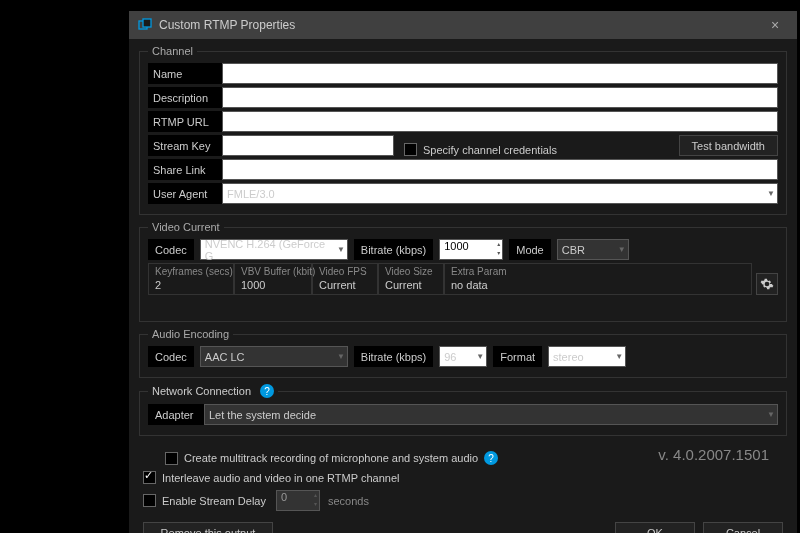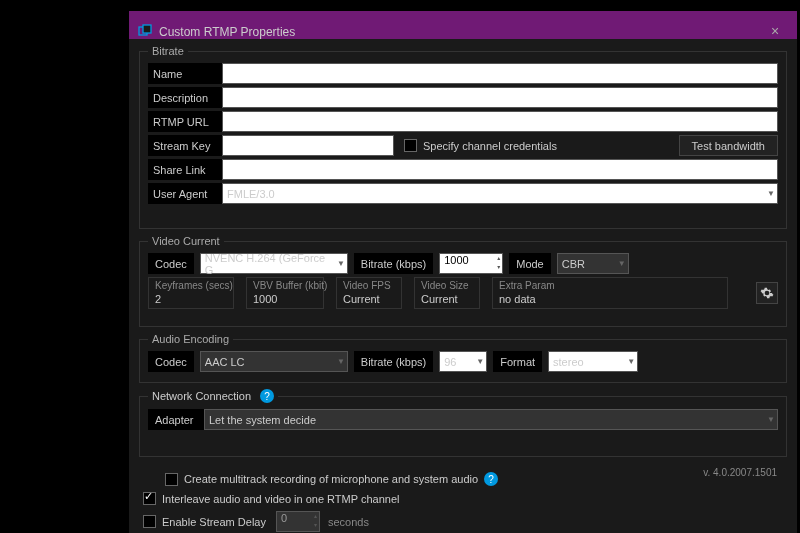--- a/index.html
+++ b/index.html
@@ -5,7 +5,7 @@
 *{box-sizing:border-box;margin:0;padding:0;font-family:"Segoe UI",Tahoma,Arial,sans-serif;font-size:11px;color:#ccc}
 body{background:#000;width:800px;height:533px;overflow:hidden}
 .window{position:absolute;left:128px;top:10px;width:670px;height:525px;background:#1a1a1a;border:1px solid #000}
-.titlebar{height:28px;background:#701a75;display:flex;align-items:flex-end;padding:0 8px}
+.titlebar{height:28px;background:#404040;display:flex;align-items:center;padding:0 8px}
 .titlebar .icon{width:16px;height:16px;margin-right:6px;display:flex;align-items:center;justify-content:center}
 .titlebar .title{flex:1;font-size:12px;color:#ccc}
 .titlebar .close{width:28px;text-align:center;color:#aaa;font-size:14px;cursor:pointer}

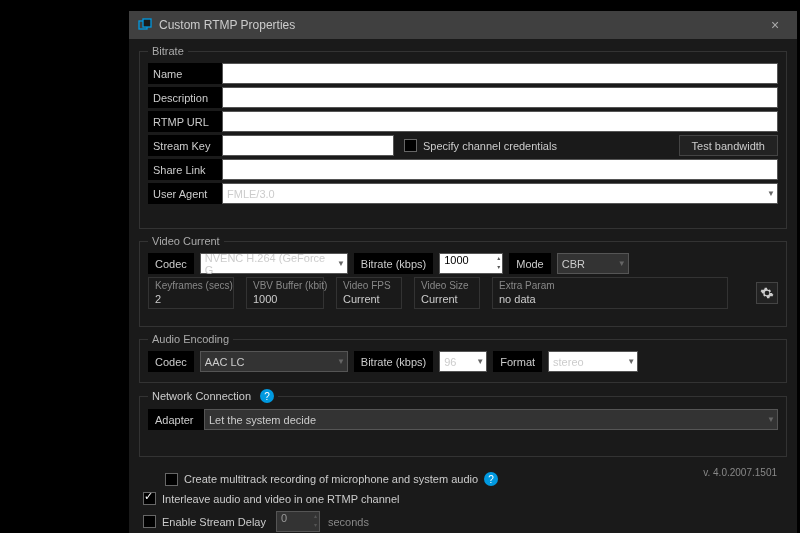--- a/index.html
+++ b/index.html
@@ -52,7 +52,7 @@
   <div class="content">
 
     <fieldset>
-      <legend>Bitrate</legend>
+      <legend>Channel</legend>
       <div class="row">
         <div class="lbl">Name</div>
         <input class="txt" value="" style="">

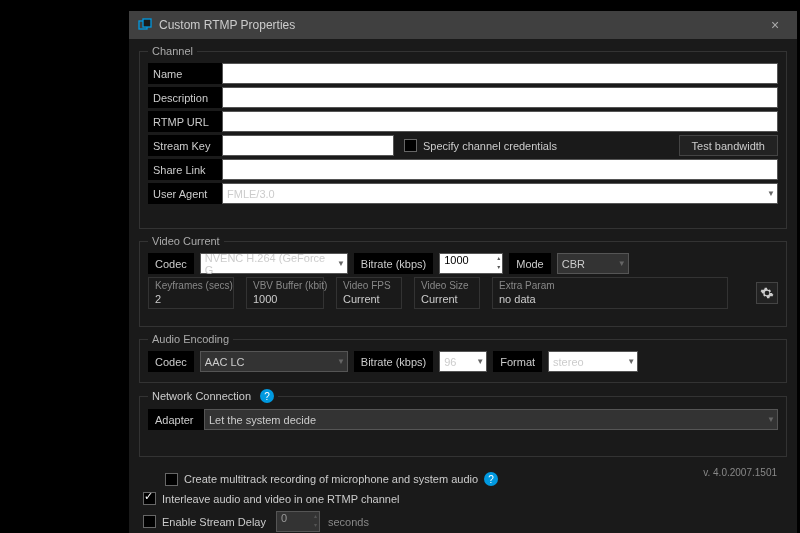--- a/index.html
+++ b/index.html
@@ -12,7 +12,7 @@
 .content{padding:6px 10px 10px 10px}
 fieldset{border:1px solid #333;padding:6px 8px 10px 8px;margin-bottom:6px;position:relative}
 legend{padding:0 4px;color:#aaa;font-size:11px}
-.row{display:flex;align-items:center;margin-bottom:3px;gap:0}
+.row{display:flex;align-items:flex-end;margin-bottom:3px;gap:0}
 .lbl{background:#000;color:#ccc;width:74px;height:21px;line-height:21px;padding:0 4px;border:1px solid #000;font-size:11px;flex-shrink:0}
 .txt{background:#fff;color:#000;height:21px;border:1px solid #555;padding:0 4px;flex:1;font-size:11px}
 .sel{background:#fff;color:#000;height:21px;border:1px solid #555;padding:0 2px 0 4px;font-size:11px;display:flex;align-items:center;justify-content:space-between;cursor:pointer}

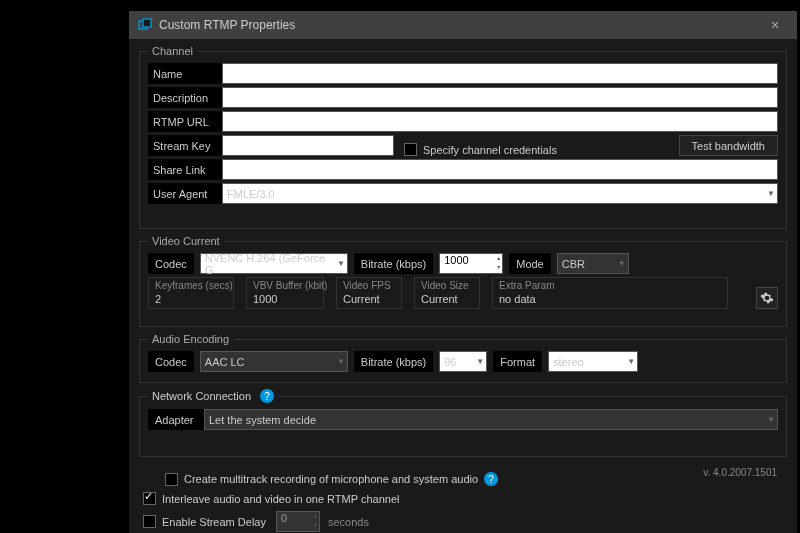--- a/index.html
+++ b/index.html
@@ -78,7 +78,7 @@
         <div class="lbl">Share Link</div>
         <input class="txt" value="" style="">
       </div>
-      <div class="row" style="margin-bottom:14px">
+      <div class="row" style="margin-bottom:0">
         <div class="lbl">User Agent</div>
         <div class="sel" style="flex:1">
           <span>FMLE/3.0</span>

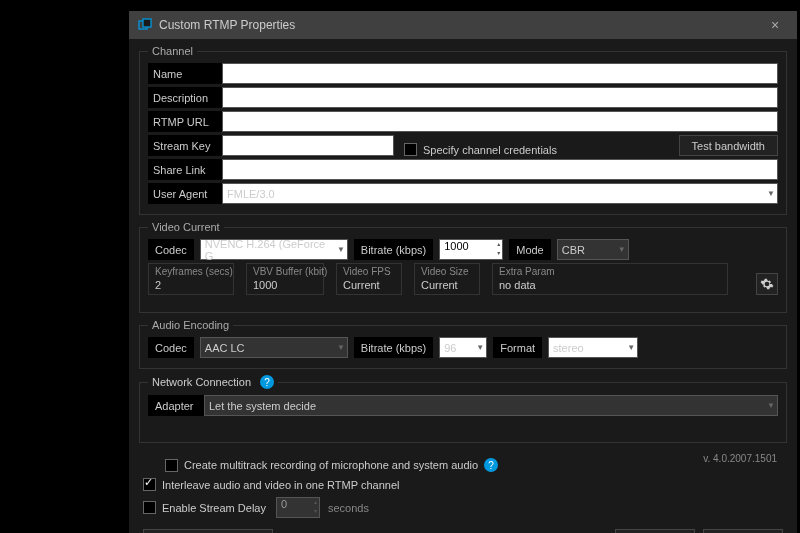--- a/index.html
+++ b/index.html
@@ -103,7 +103,7 @@
             <span class="arrow">▼</span>
         </div>
       </div>
-      <div class="row" style="gap:12px;margin-bottom:7px">
+      <div class="row" style="gap:0;margin-bottom:16px">
         <div class="vbox" style="width:86px">
           <div class="t">Keyframes (secs)</div>
           <div class="v">2</div>

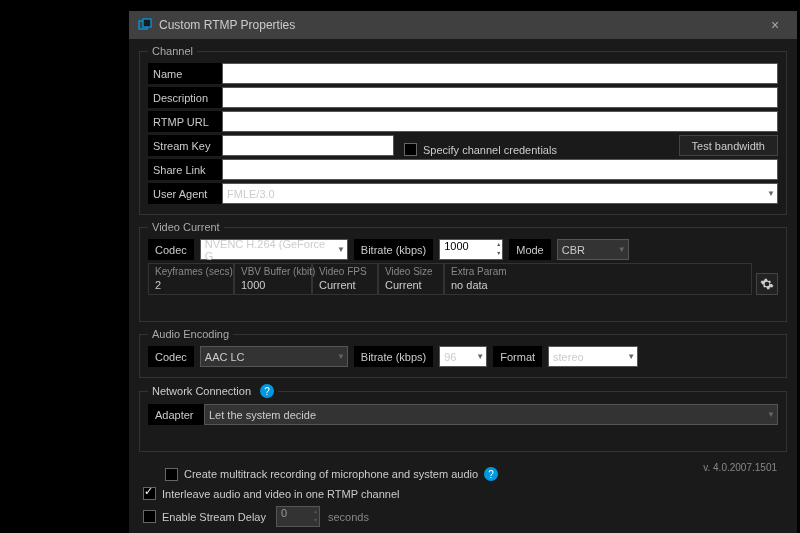--- a/index.html
+++ b/index.html
@@ -147,7 +147,7 @@
             <span class="arrow">▼</span>
         </div>
         <div class="smlabel">Format</div>
-        <div class="sel" style="width:90px">
+        <div class="sel" style="width:78px">
           <span>stereo</span>
             <span class="arrow">▼</span>
         </div>

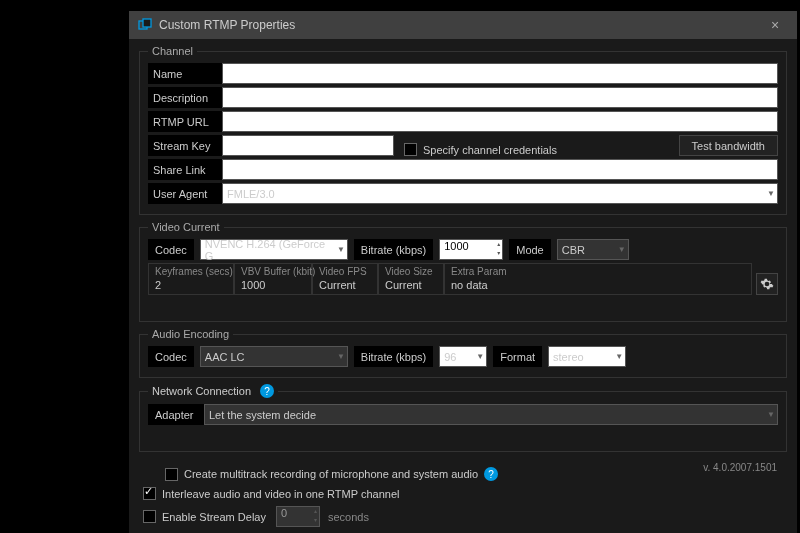--- a/index.html
+++ b/index.html
@@ -159,7 +159,7 @@
         <span>Network Connection</span>
         <span class="help">?</span>
       </legend>
-      <div class="row" style="margin-bottom:16px">
+      <div class="row" style="margin-bottom:0">
         <div class="smlabel" style="width:56px">Adapter</div>
         <div class="sel dark" style="flex:1">
           <span>Let the system decide</span>

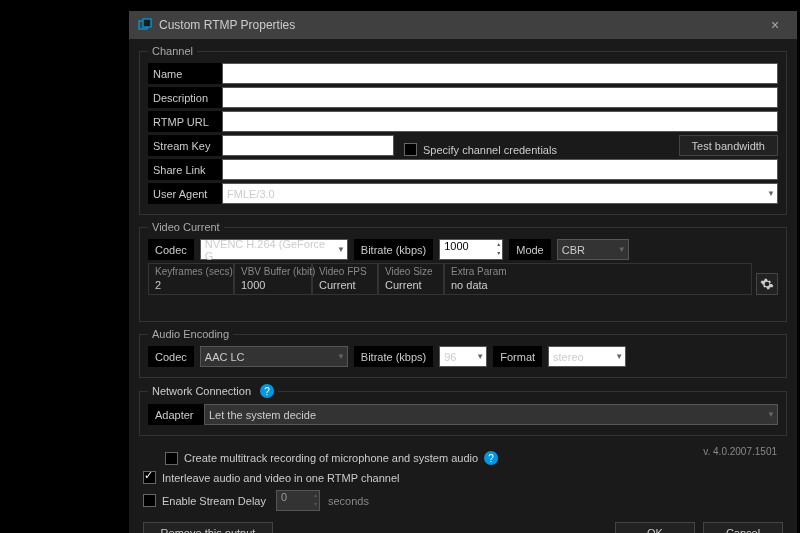--- a/index.html
+++ b/index.html
@@ -32,7 +32,7 @@
 .lower{padding:6px 4px 0 4px}
 .lrow{display:flex;align-items:center;padding:3px 0}
 .footer{display:flex;gap:8px;justify-content:flex-end;align-items:center;padding-top:8px}
-.ver{position:absolute;right:10px;color:#888;font-size:10px}
+.ver{position:absolute;right:18px;color:#888;font-size:15px}
 </style>
 </head>
 <body>

